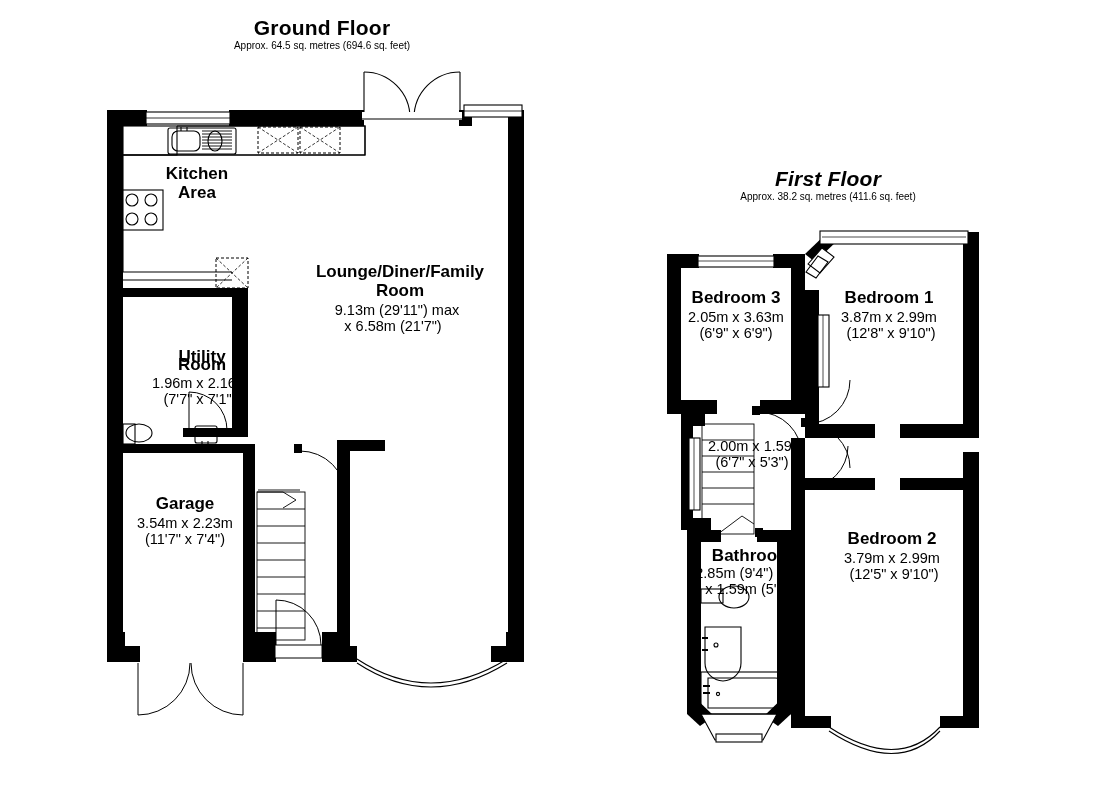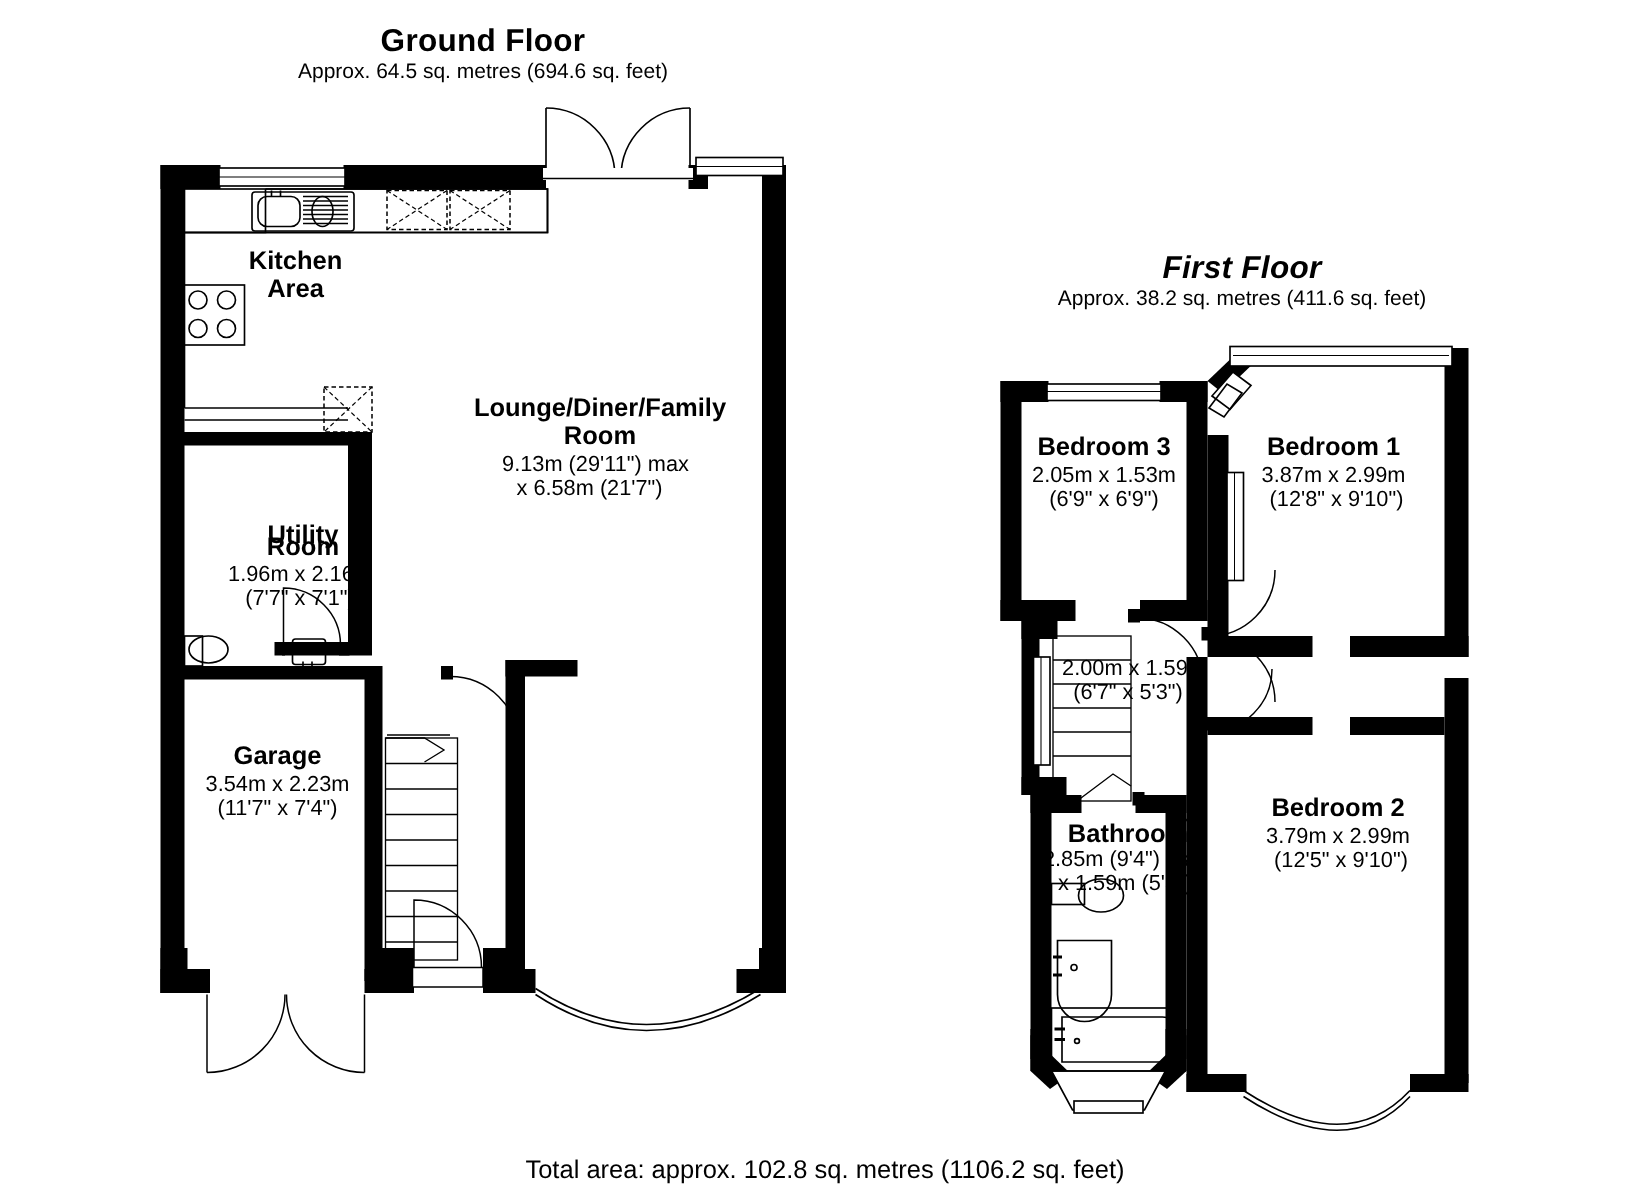--- a/index.html
+++ b/index.html
@@ -40,7 +40,7 @@
     letter-spacing: 0.2px;
   }
   .floor-sub {
-    font-size: 14px;
+    font-size: 10px;
     font-weight: normal;
   }
   .room-name {

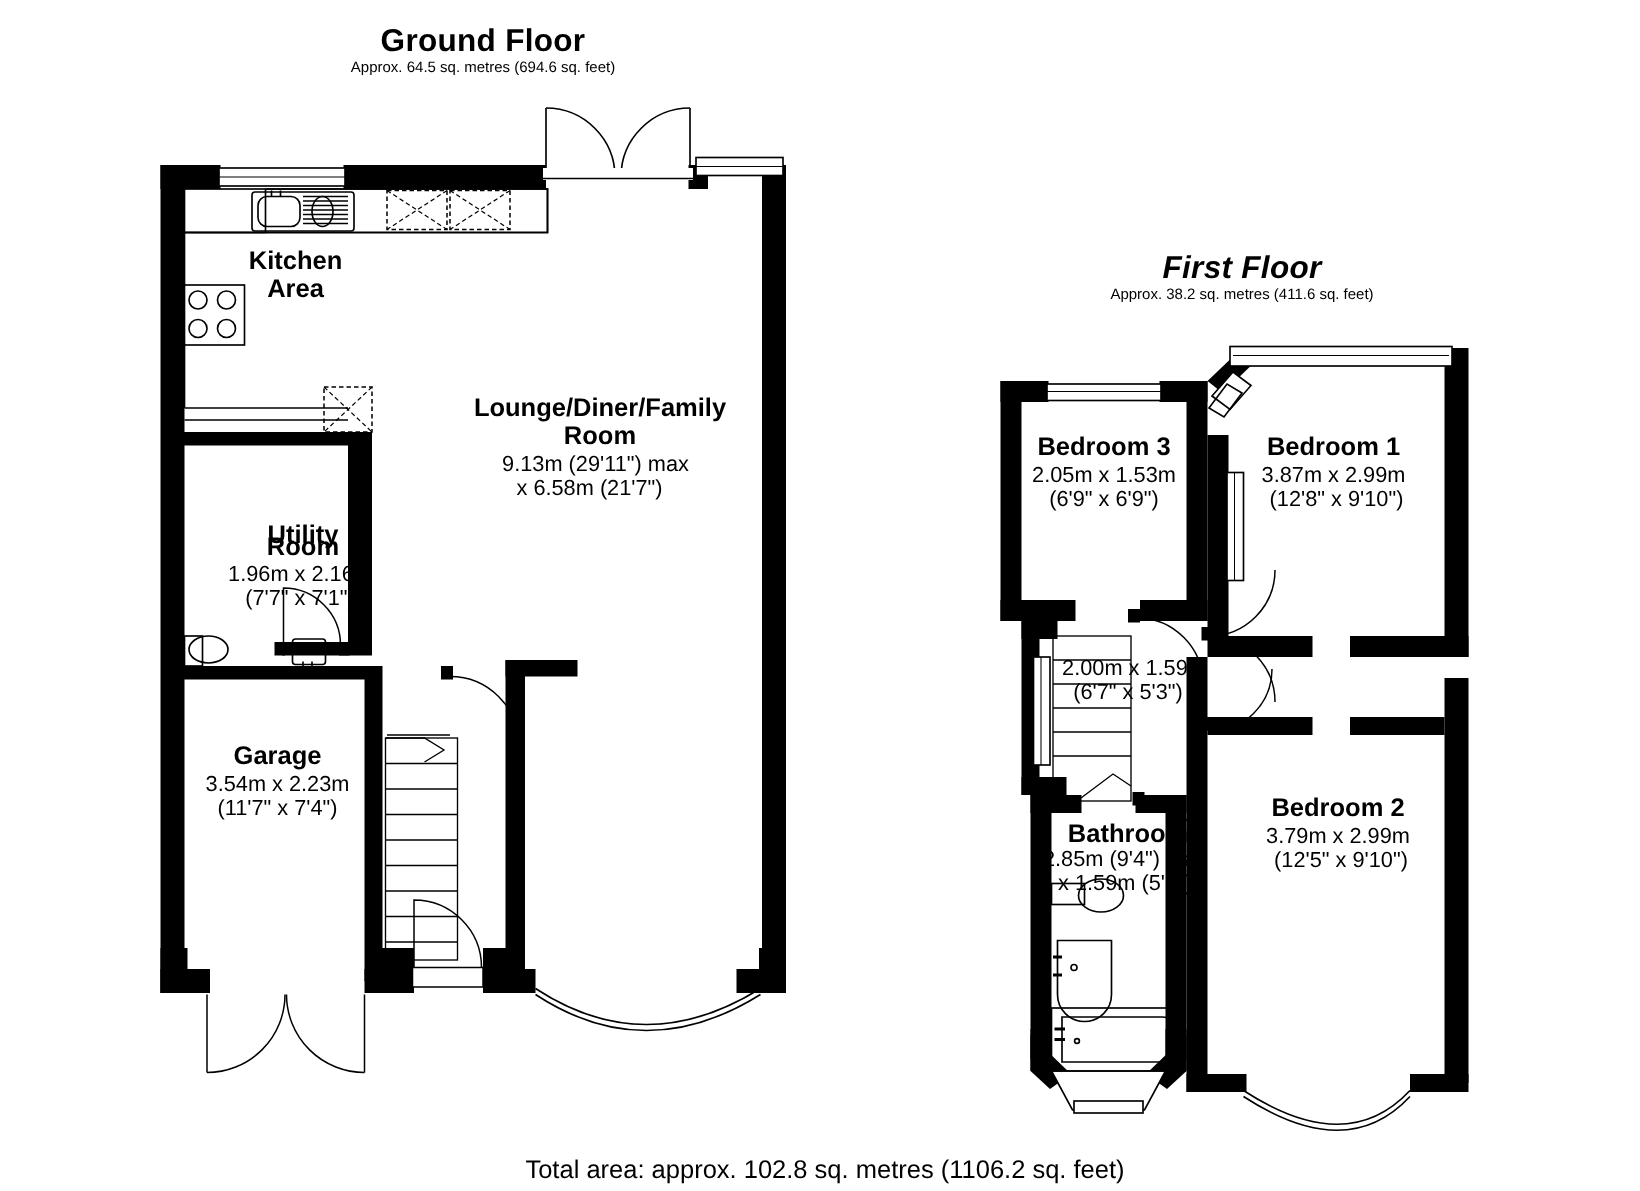--- a/index.html
+++ b/index.html
@@ -396,7 +396,7 @@
   <div class="txt ctr floor-sub" style="left:828px; top:191px;">Approx. 38.2 sq. metres (411.6 sq. feet)</div>
 
   <div class="txt ctr room-name" style="left:736px; top:288px;">Bedroom 3</div>
-  <div class="txt ctr room-dim" style="left:736px; top:309px;">2.05m x 1.53m</div>
+  <div class="txt ctr room-dim" style="left:736px; top:309px;">2.05m x 3.63m</div>
   <div class="txt ctr room-dim" style="left:736px; top:325px;">(6'9" x 6'9")</div>
 
   <div class="txt ctr room-name" style="left:889px; top:288px;">Bedroom 1</div>

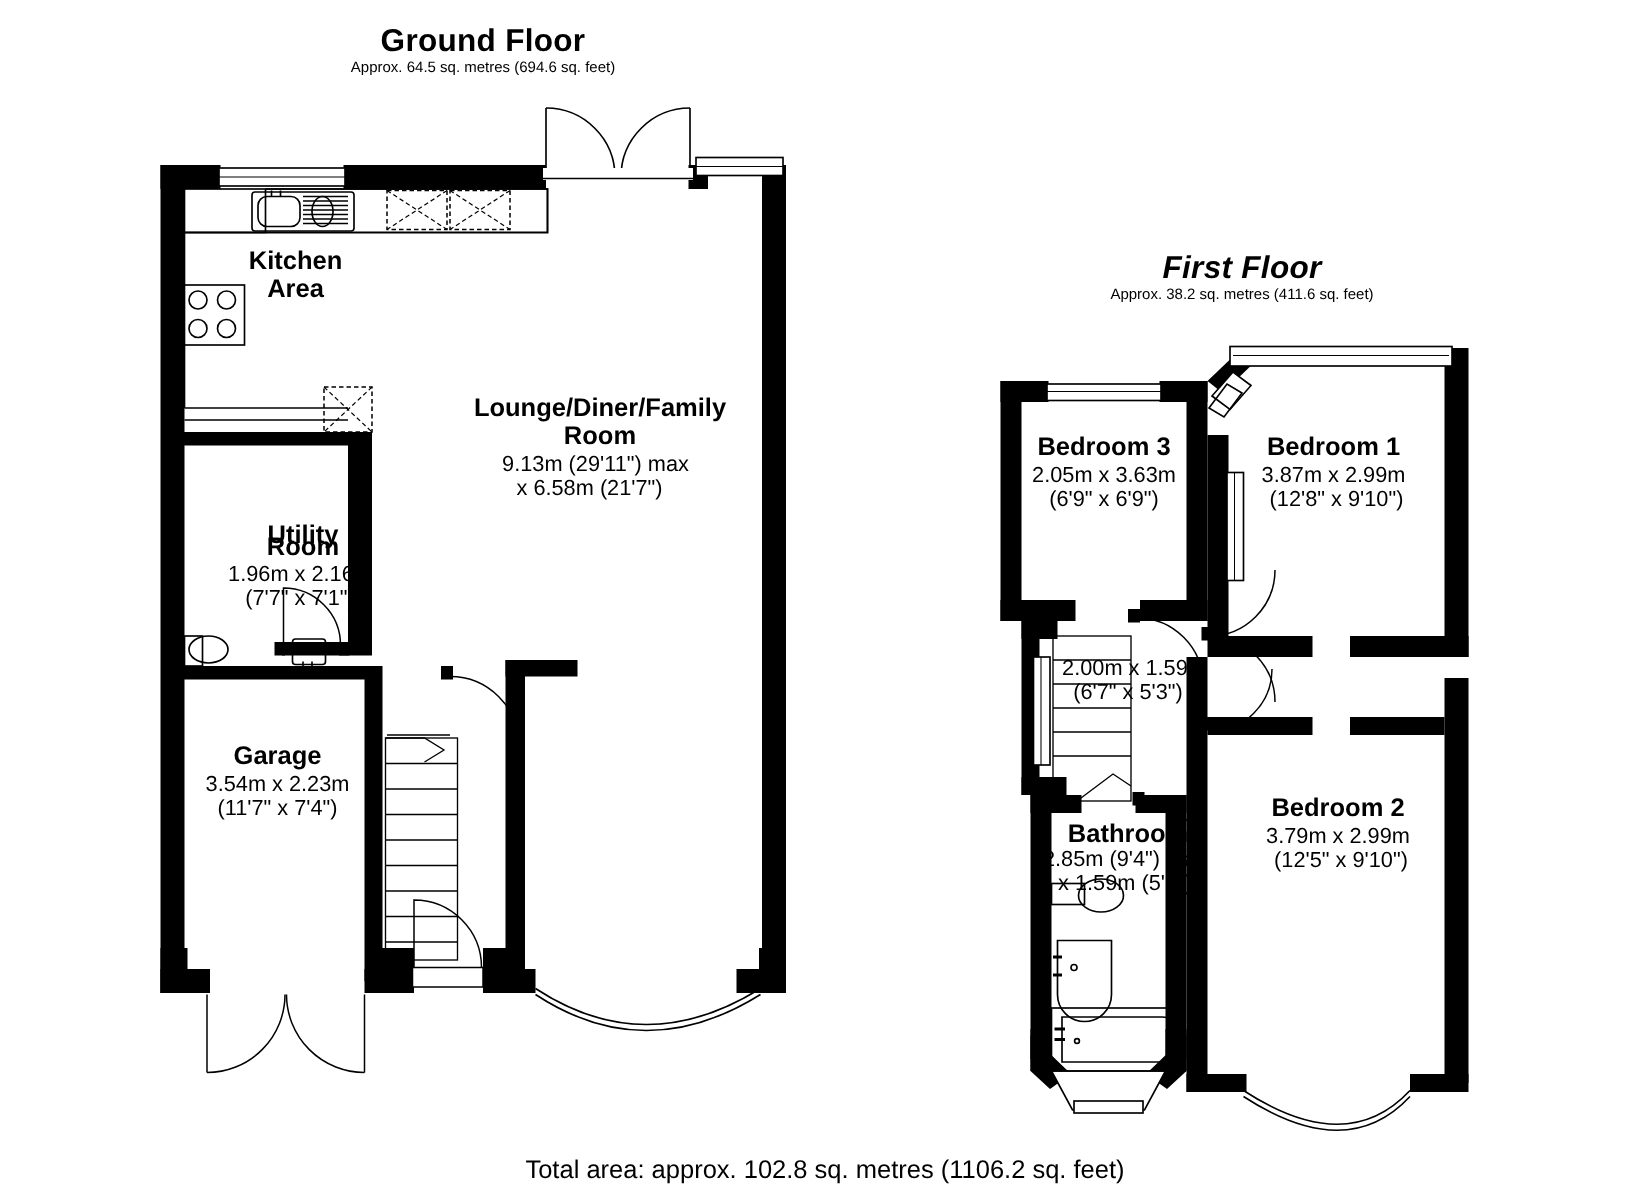--- a/index.html
+++ b/index.html
@@ -414,7 +414,6 @@
   <div class="txt ctr room-dim" style="left:750px; top:565px;">2.85m (9'4") max</div>
   <div class="txt ctr room-dim" style="left:750px; top:581px;">x 1.59m (5'3")</div>
 
-  <div class="txt ctr total-area" style="left:550px; top:770px;">Total area: approx. 102.8 sq. metres (1106.2 sq. feet)</div>
 
 </div>
 

